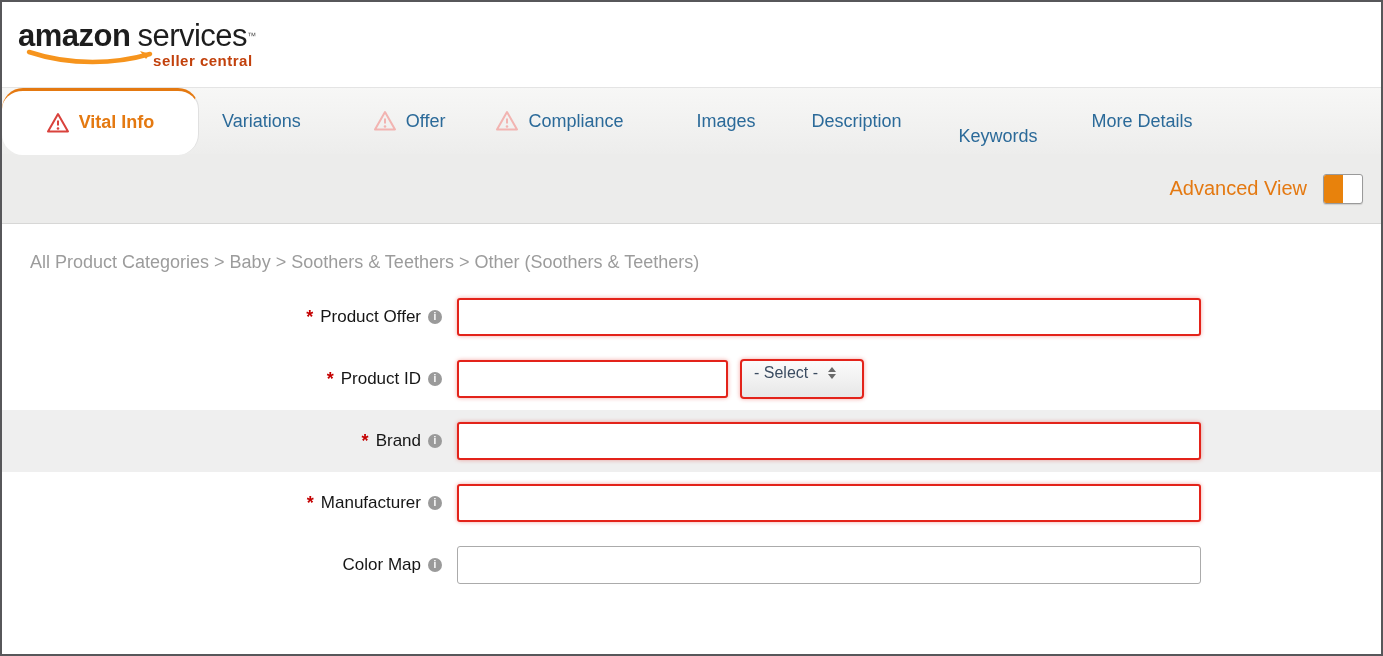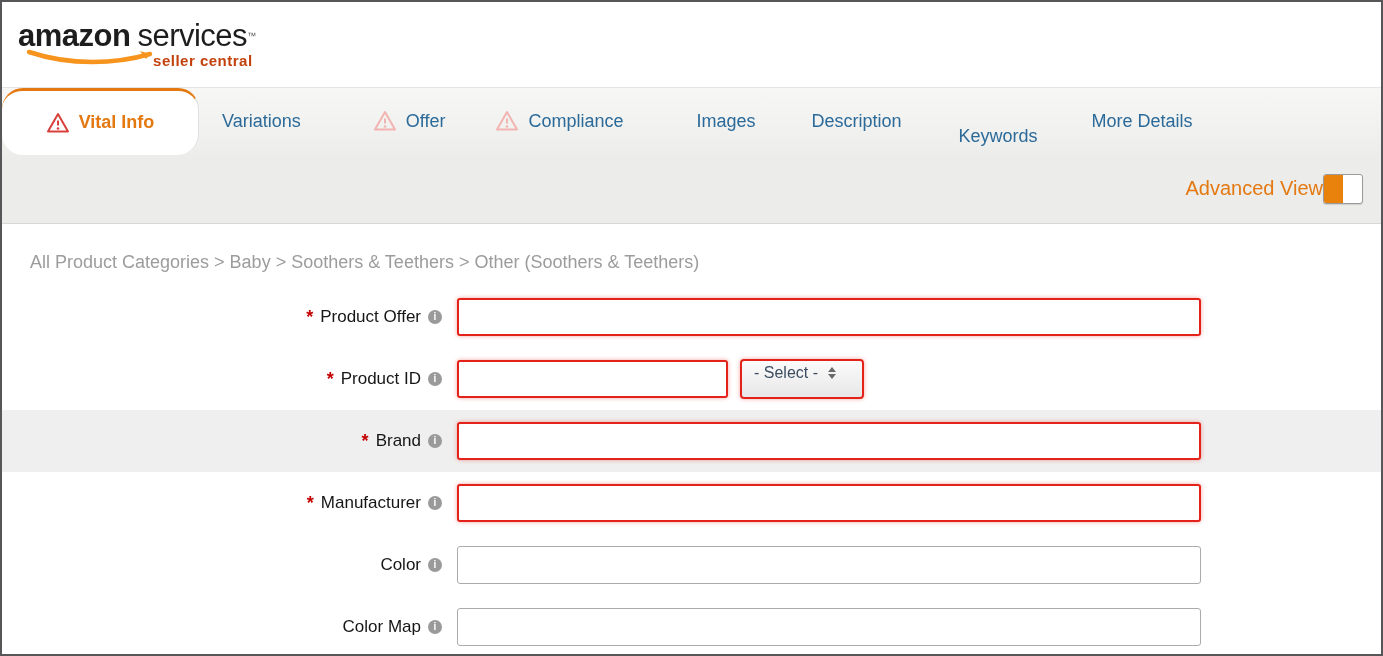--- a/index.html
+++ b/index.html
@@ -56,7 +56,7 @@
   .adv-bar {
     height:70px; background:#ececeb; border-bottom:1px solid #d7d7d6;
     display:flex; align-items:center; justify-content:flex-end;
-    padding-right:18px; gap:0;
+    padding-right:18px; gap:16px;
   }
   .adv-label { color:#e47911; font-size:20px; }
   .toggle {

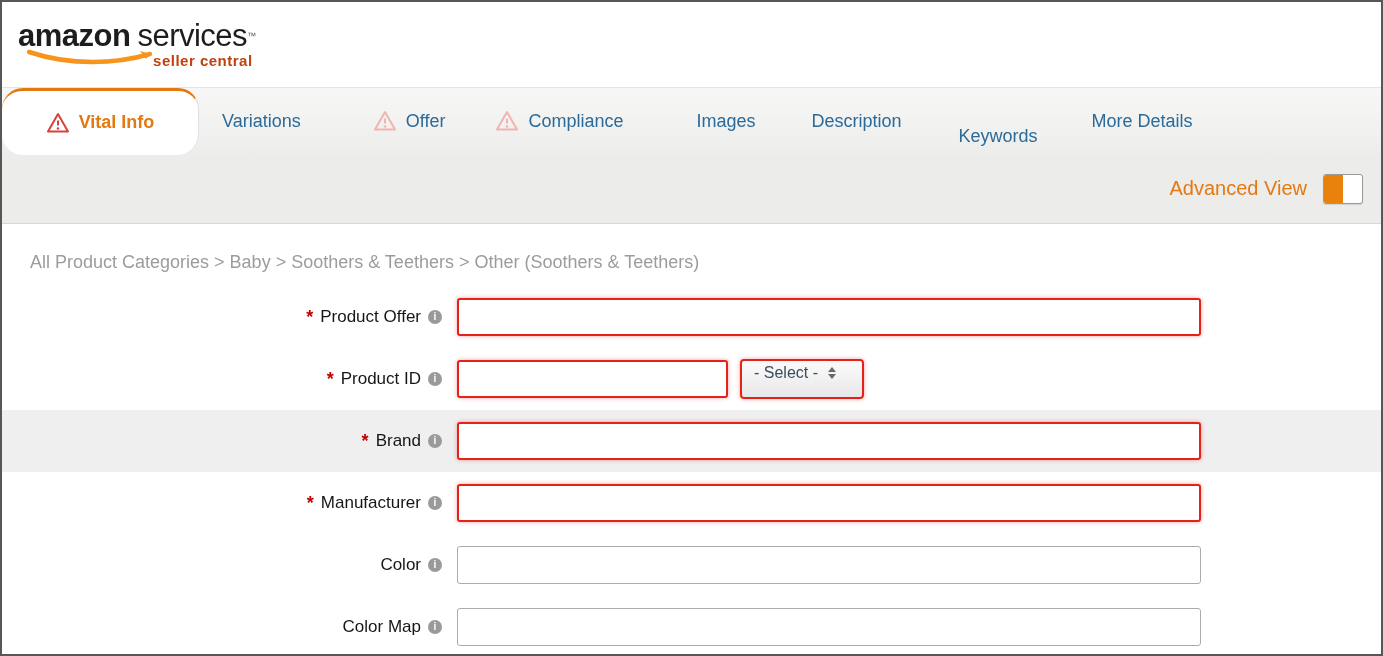--- a/index.html
+++ b/index.html
@@ -221,21 +221,14 @@
       <input class="finput" value="" style="">
     </div>
 
-    <div class="frow">
-      <div class="flabel">
-        <span>Color</span>
+
+    <div class="frow">
+      <div class="flabel">
+        <span>Color Map</span>
         <span class="info"></span>
       </div>
       <input class="finput normal" value="" style="">
     </div>
-
-    <div class="frow">
-      <div class="flabel">
-        <span>Color Map</span>
-        <span class="info"></span>
-      </div>
-      <input class="finput normal" value="" style="">
-    </div>
   </main>
 
 </div>

